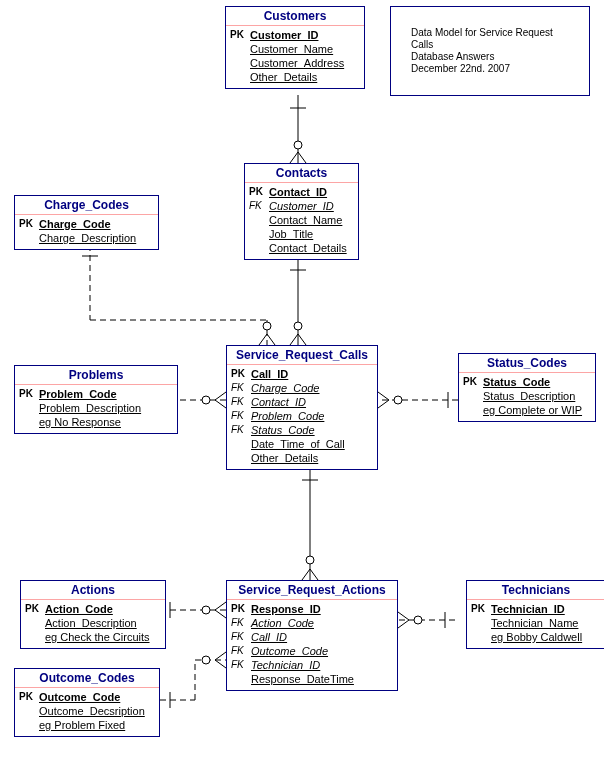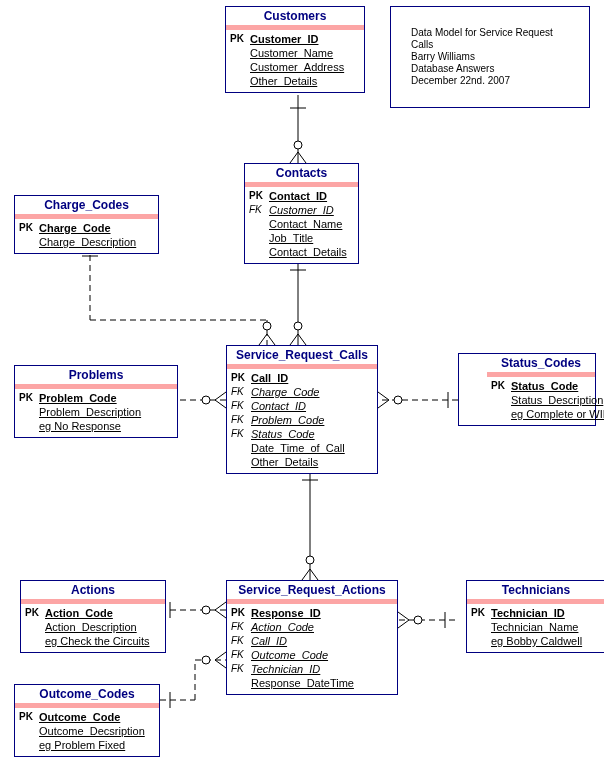--- a/index.html
+++ b/index.html
@@ -28,7 +28,7 @@
     font-weight: bold;
     text-align: center;
     padding: 2px 4px;
-    border-bottom: 5px solid #fca5a5;
+    border-bottom: 1px solid #fca5a5;
     font-size: 12px;
   }
   .entity-body {

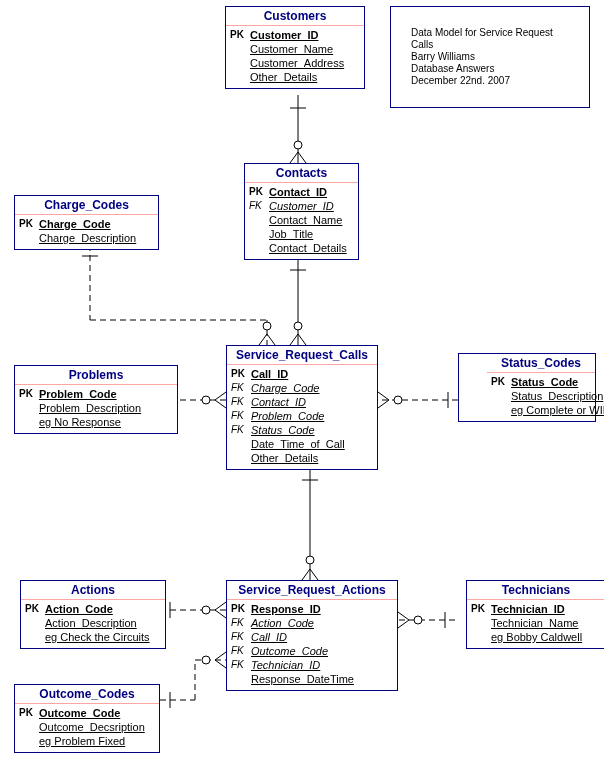--- a/index.html
+++ b/index.html
@@ -84,7 +84,6 @@
 
   <div id="meta-box" style="left:390px; top:6px; width:200px;">
     <div>Data Model for Service Request Calls</div>
-    <div>Barry Williams</div>
     <div>Database Answers</div>
     <div>December 22nd. 2007</div>
   </div>

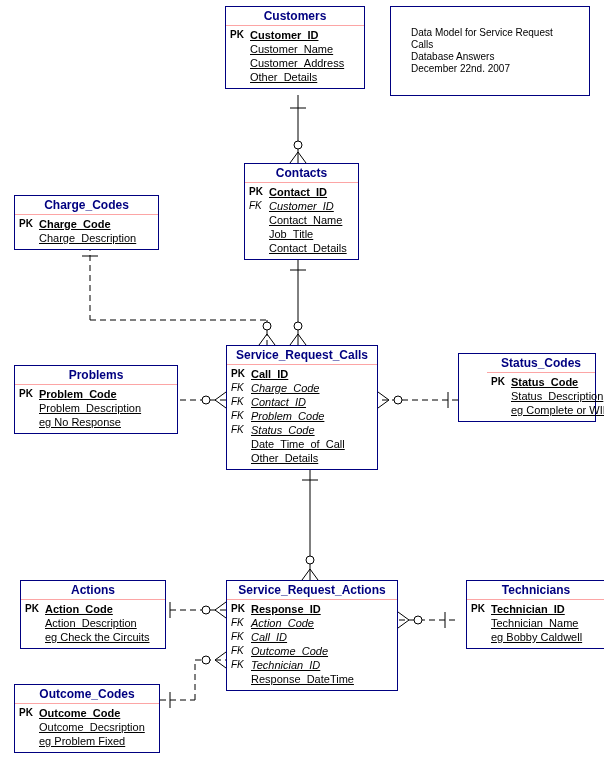--- a/index.html
+++ b/index.html
@@ -259,7 +259,7 @@
       </div>
   </div>
 
-  <div class="entity" style="left:458px; top:353px; width:138px;padding-left:28px;">
+  <div class="entity" style="left:458px; top:353px; width:138px;">
     <div class="entity-title">Status_Codes</div>
     <div class="entity-body">
         <div class="row pk">

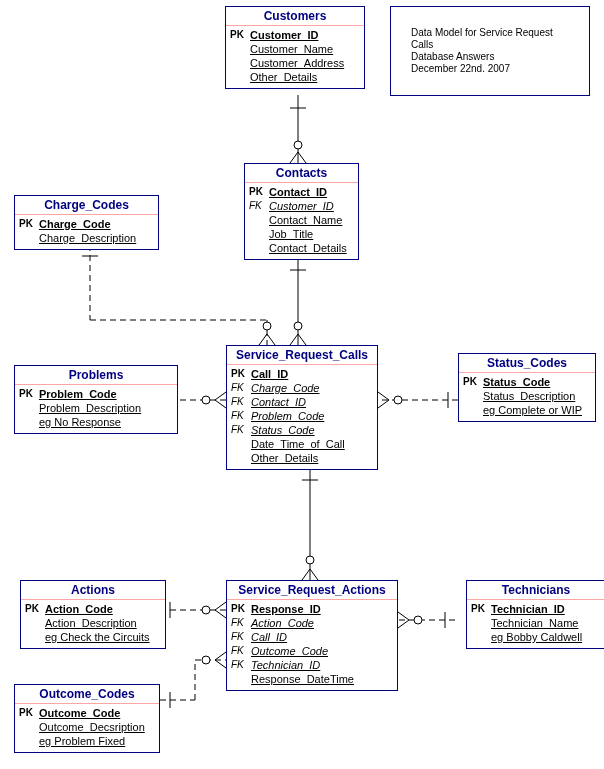--- a/index.html
+++ b/index.html
@@ -295,7 +295,7 @@
       </div>
   </div>
 
-  <div class="entity" style="left:14px; top:668px; width:146px;margin-top:16px;">
+  <div class="entity" style="left:14px; top:668px; width:146px;">
     <div class="entity-title">Outcome_Codes</div>
     <div class="entity-body">
         <div class="row pk">

